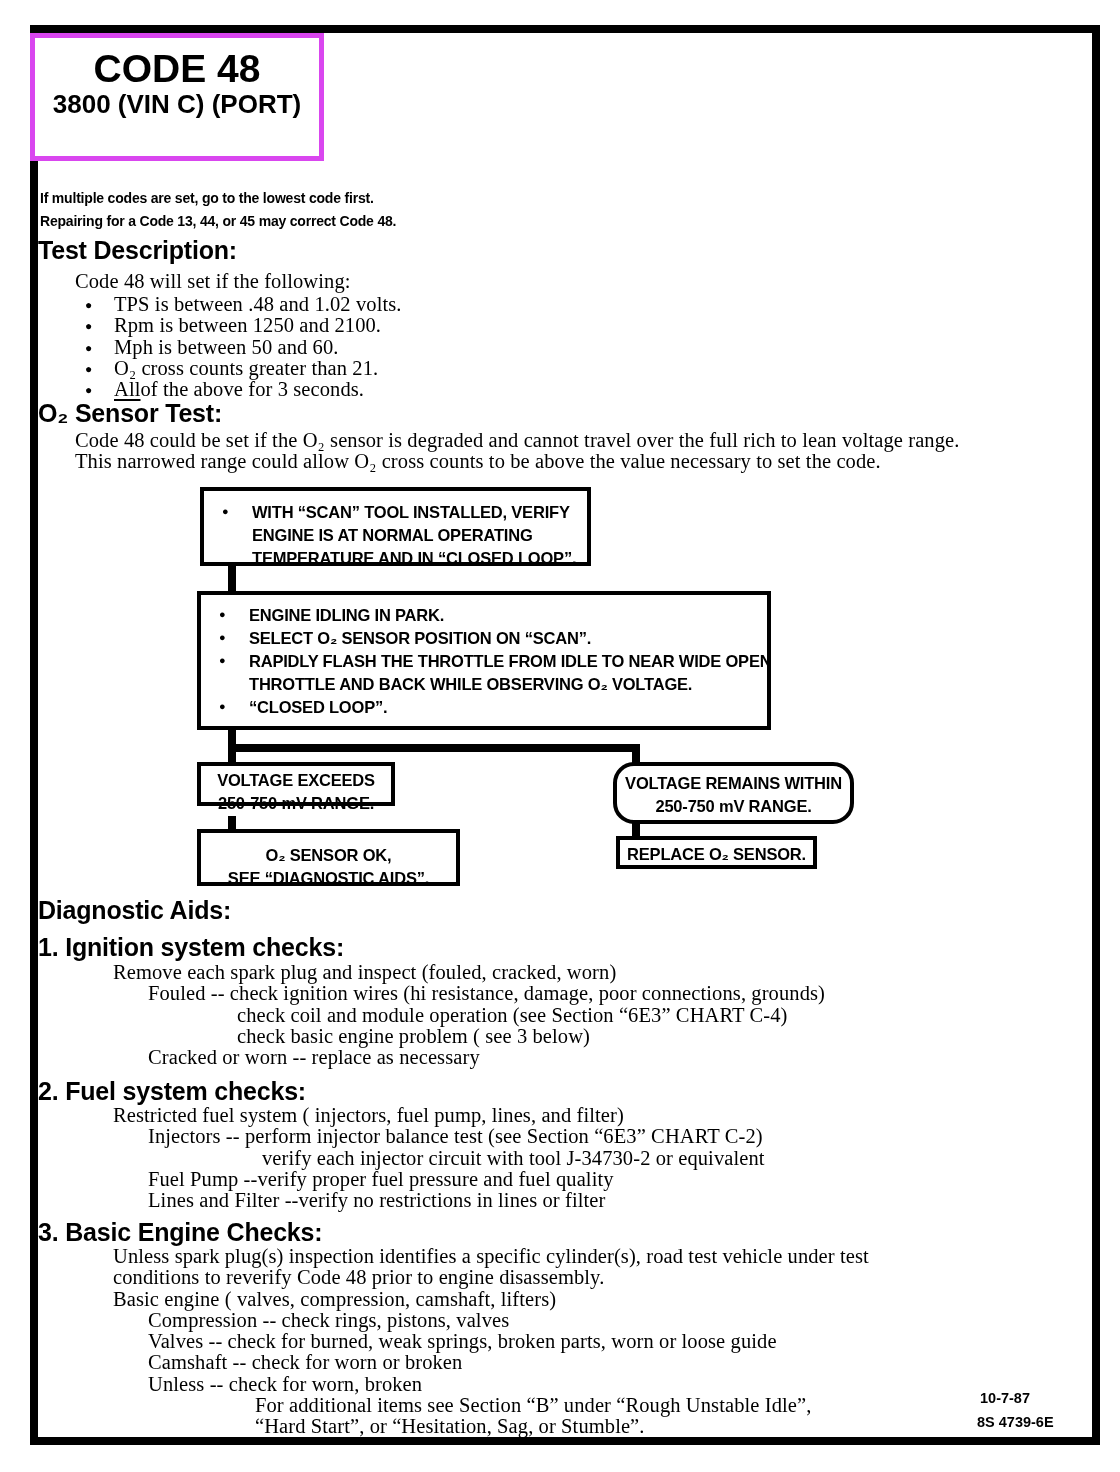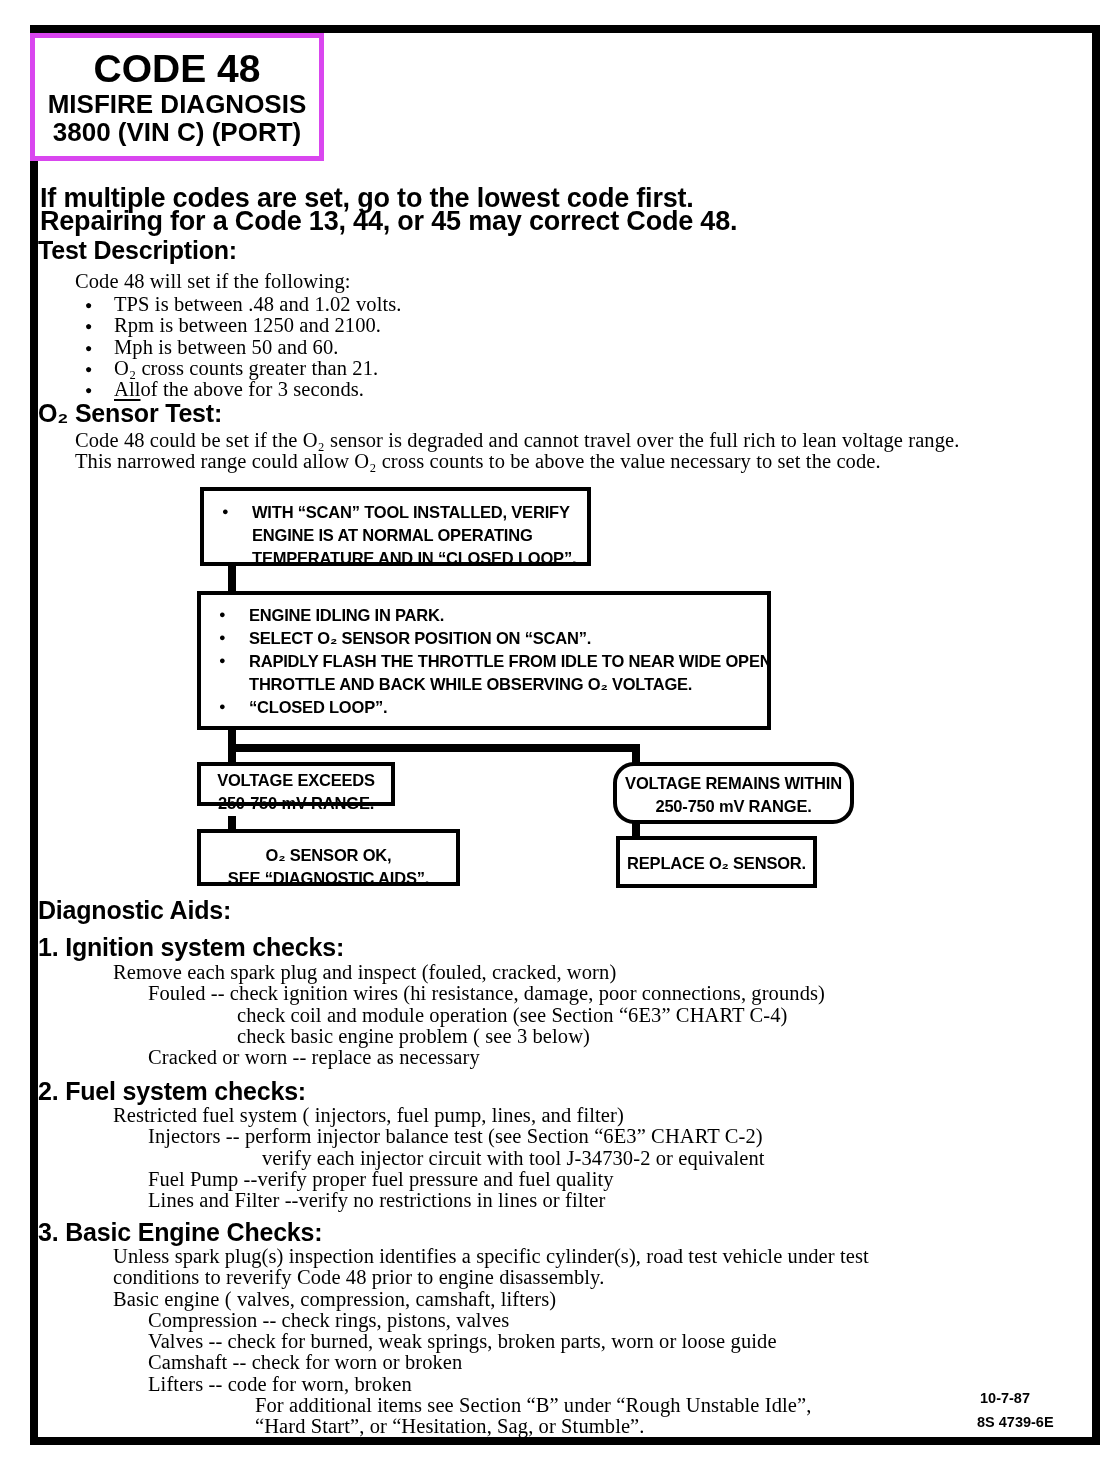--- a/index.html
+++ b/index.html
@@ -46,7 +46,6 @@
 
 <div class="abs hbox">
   <div class="hcode">CODE 48</div>
-  <div class="hsub">MISFIRE DIAGNOSIS</div>
   <div class="hsub">3800 (VIN C) (PORT)</div>
 </div>
 

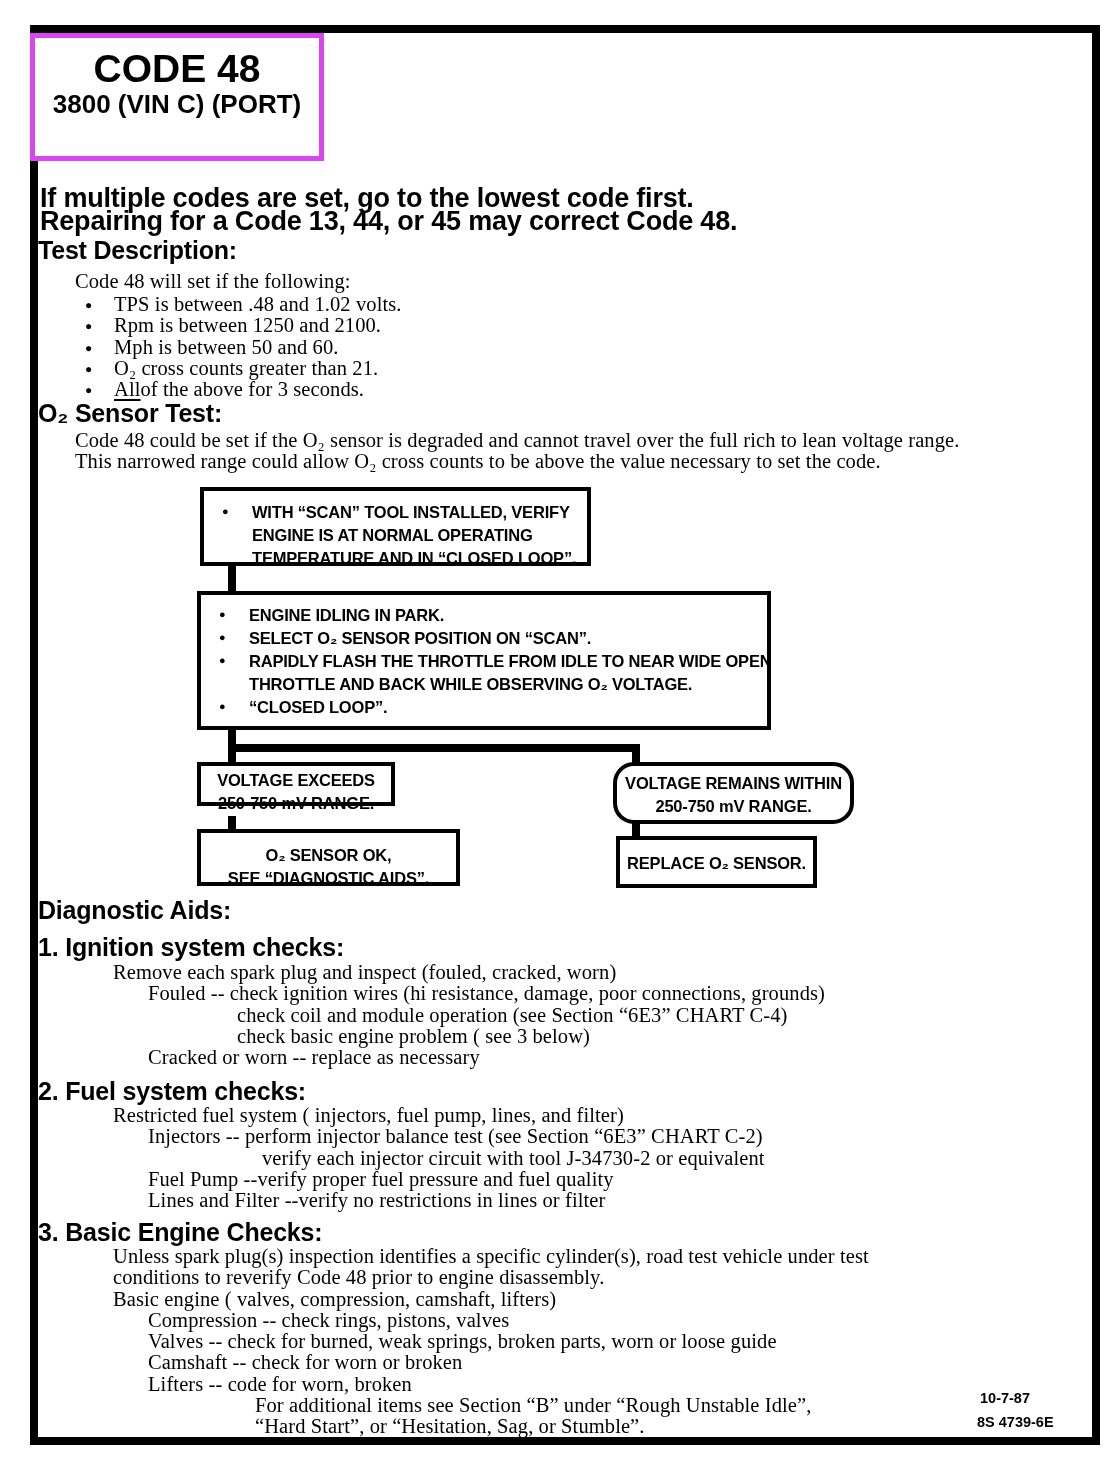--- a/index.html
+++ b/index.html
@@ -15,7 +15,7 @@
   .hcode{font-size:39px;font-weight:bold;letter-spacing:0px;margin-top:10px;line-height:42px;}
   .hsub{font-size:26px;font-weight:bold;line-height:28px;}
   
-  .intro{left:40px;top:187px;font-size:27px;font-weight:bold;line-height:23px;letter-spacing:-0.2px;}
+  .intro{left:40px;top:187px;font-size:14px;font-weight:bold;line-height:23px;letter-spacing:-0.2px;}
   .h-sans{font-size:25px;font-weight:bold;letter-spacing:-0.2px;white-space:nowrap;}
   
   .serif{font-family:"Liberation Serif", serif;font-size:20.5px;line-height:21.3px;white-space:nowrap;letter-spacing:0.1px;}

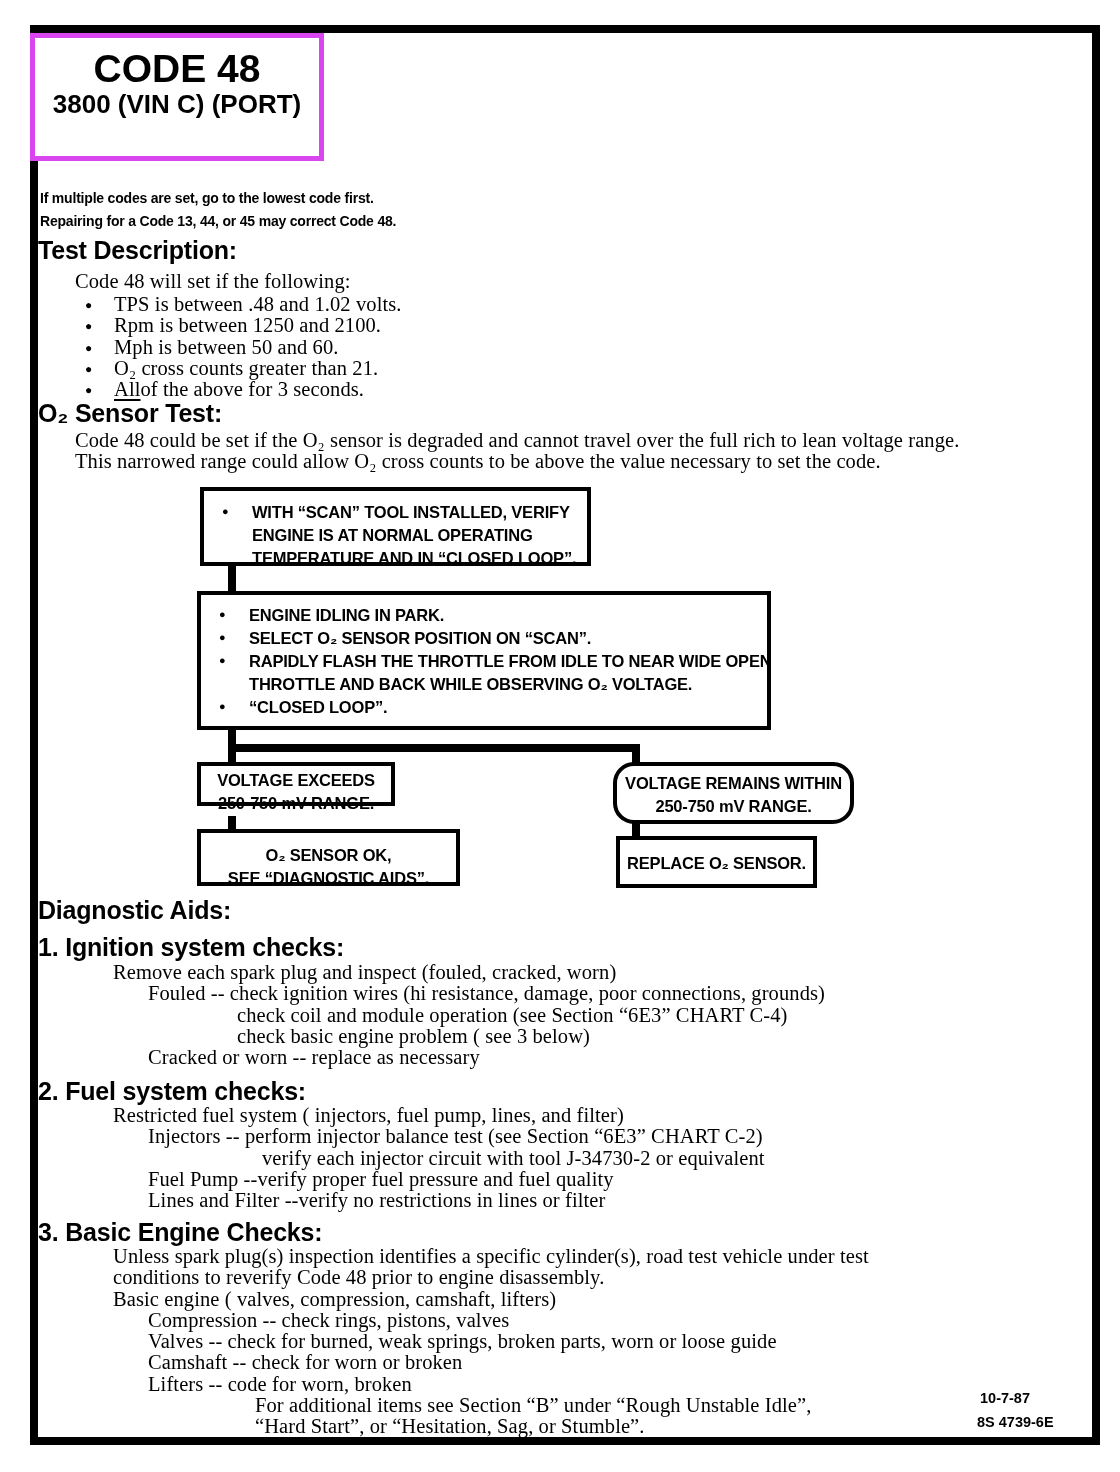--- a/index.html
+++ b/index.html
@@ -144,7 +144,7 @@
   <div>O₂ SENSOR OK,</div>
   <div>SEE “DIAGNOSTIC AIDS”.</div>
 </div>
-<div class="abs cbox" style="left:616px;top:836px;width:201px;height:52px;padding-top:12px;">
+<div class="abs cbox" style="left:616px;top:836px;width:201px;height:33px;padding-top:3px;">
   <div>REPLACE O₂ SENSOR.</div>
 </div>
 

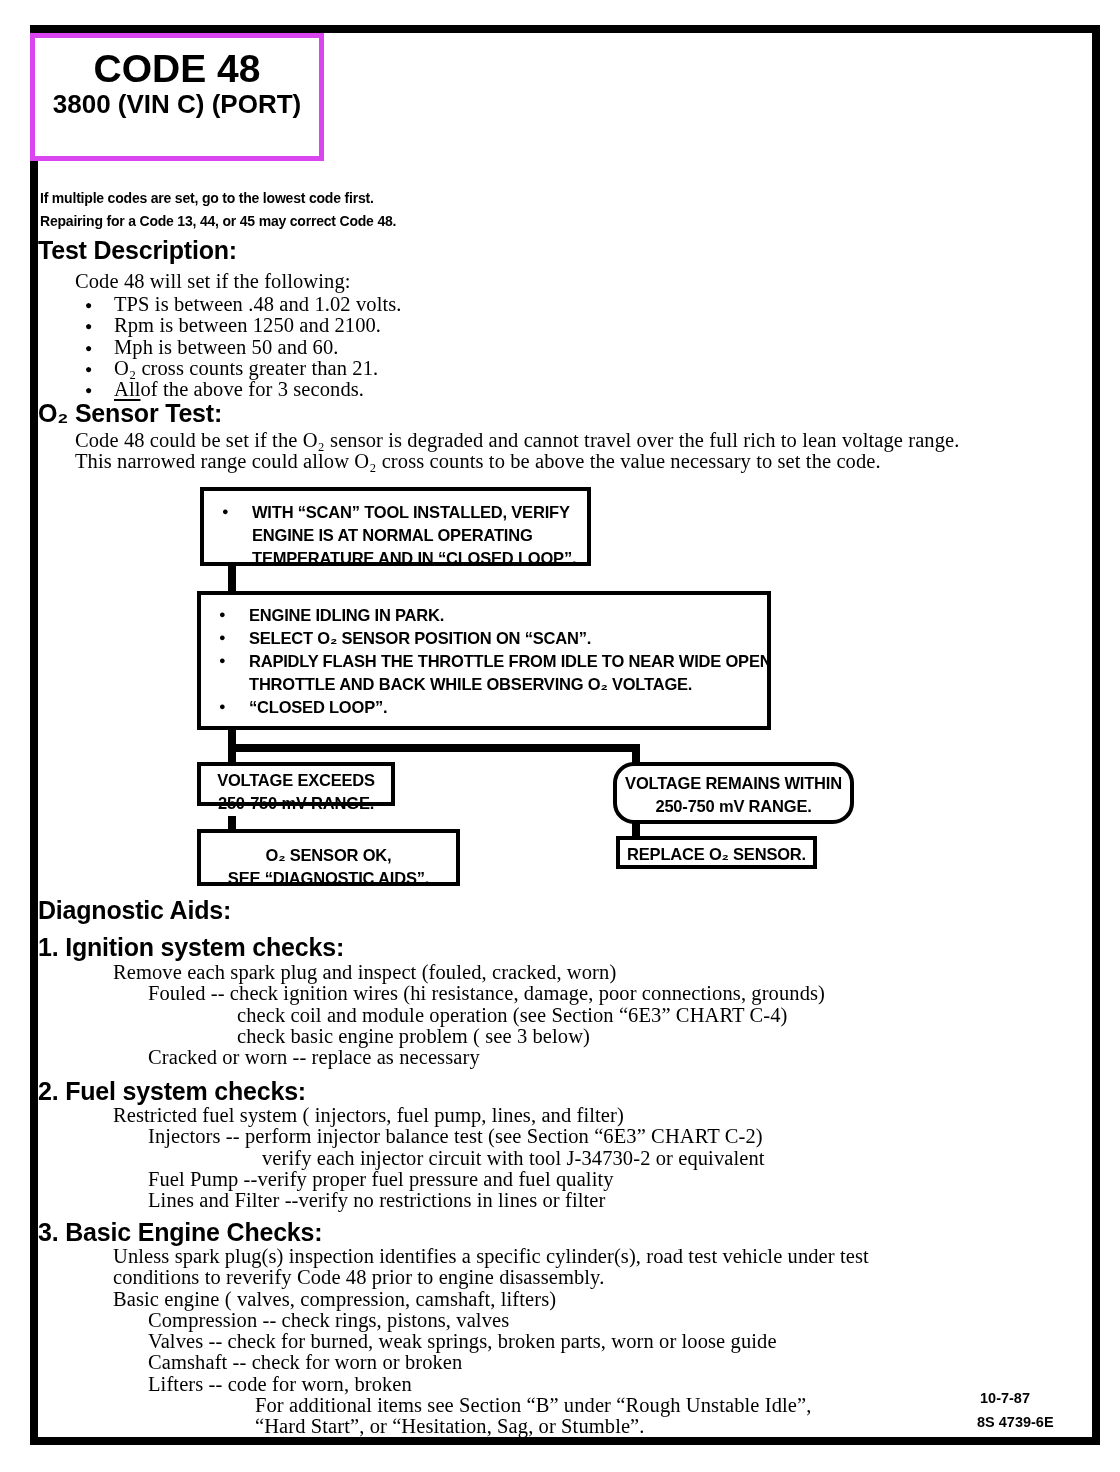--- a/index.html
+++ b/index.html
@@ -176,7 +176,7 @@
   <div class="ln ind2">Compression -- check rings, pistons, valves</div>
   <div class="ln ind2">Valves -- check for burned, weak springs, broken parts, worn or loose guide</div>
   <div class="ln ind2">Camshaft -- check for worn or broken</div>
-  <div class="ln ind2">Lifters -- code for worn, broken</div>
+  <div class="ln ind2">Unless -- check for worn, broken</div>
   <div class="ln ind5">For additional items see Section “B” under “Rough Unstable Idle”,</div>
   <div class="ln ind5">“Hard Start”, or “Hesitation, Sag, or Stumble”.</div>
 </div>

